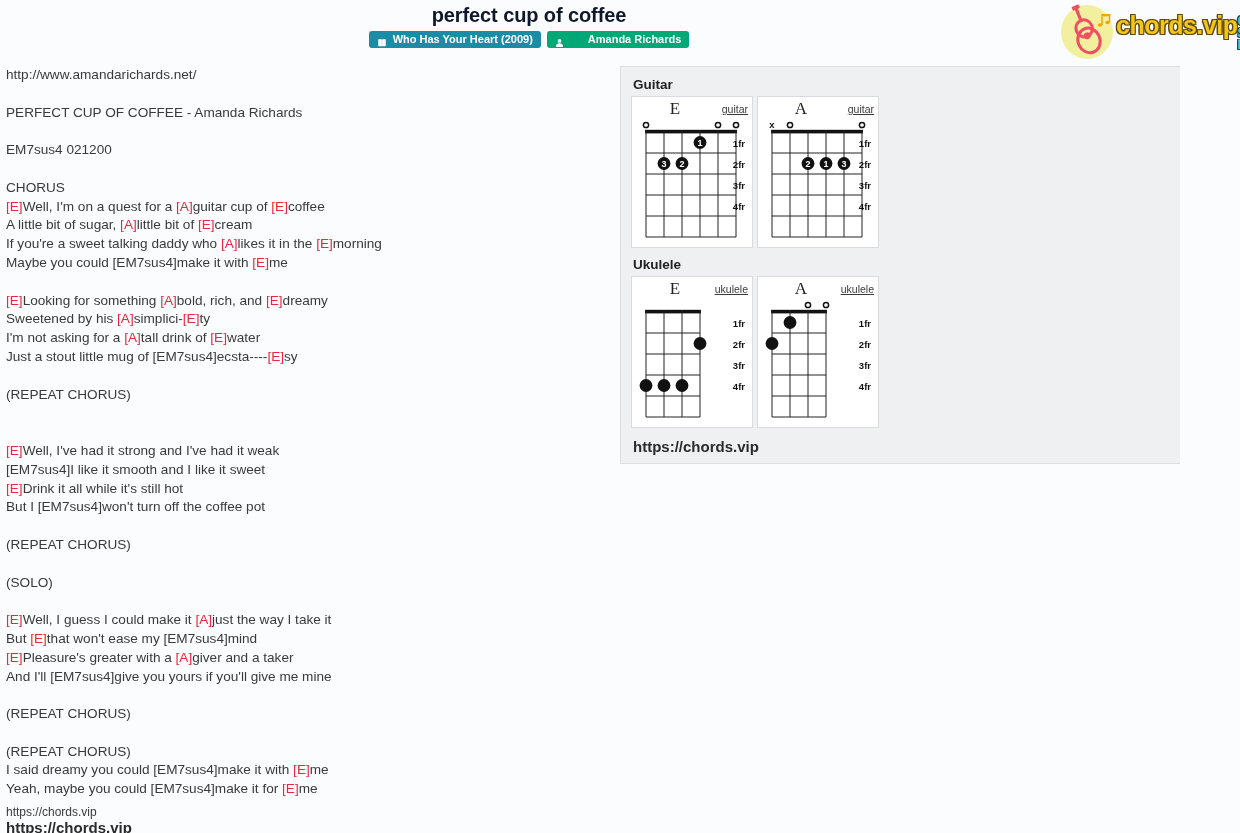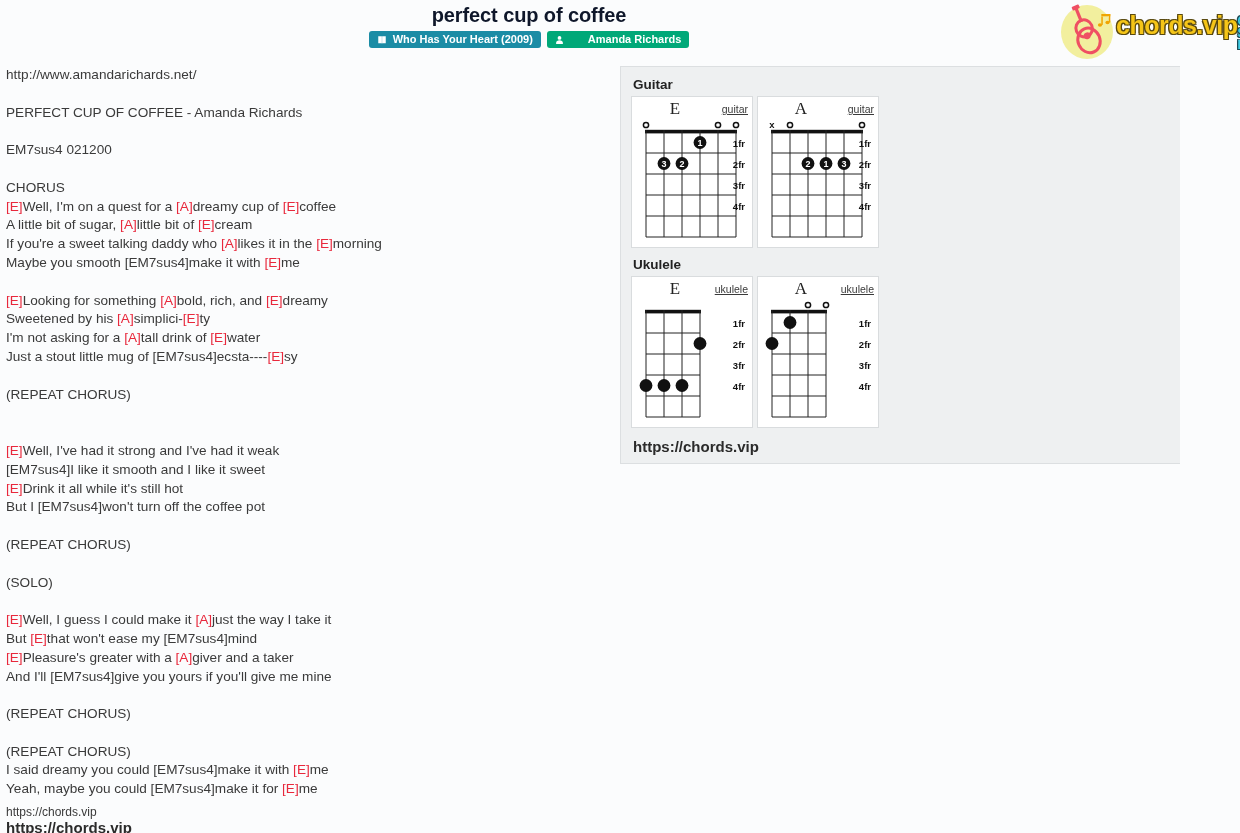--- a/index.html
+++ b/index.html
@@ -45,7 +45,7 @@
   }
   .badge {
     display: inline-flex;
-    align-items: center;
+    align-items: flex-end;
     gap: 6px;
     height: 17px;
     padding: 0 8px;

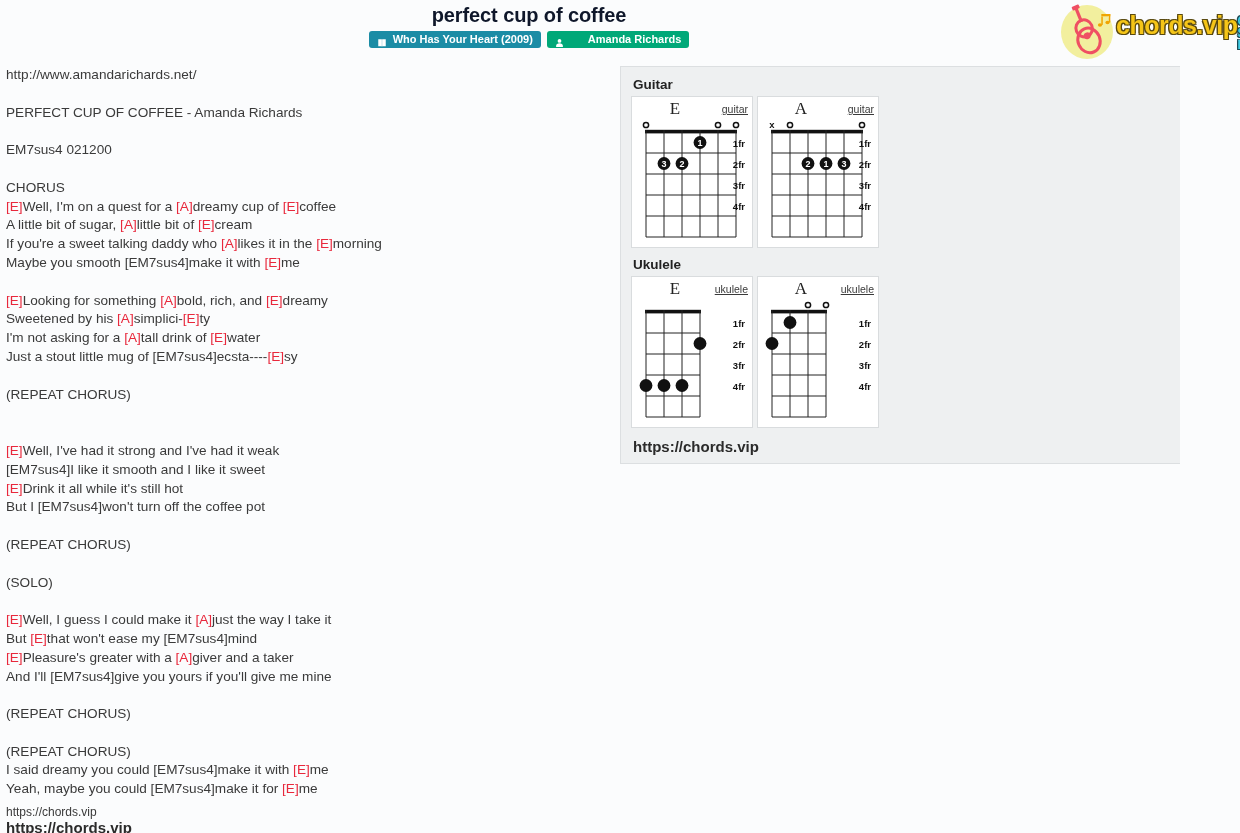--- a/index.html
+++ b/index.html
@@ -270,7 +270,7 @@
 <span class="plainchord">EM7sus4 021200</span>
 
 <span class="plainchord">CHORUS</span>
-<span class="chord">[E]</span><span class="plainchord">Well, I'm on a quest for a </span><span class="chord">[A]</span><span class="plainchord">dreamy cup of </span><span class="chord">[E]</span><span class="plainchord">coffee</span>
+<span class="chord">[E]</span><span class="plainchord">Well, I'm on a quest for a </span><span class="chord">[A]</span><span class="plainchord">guitar cup of </span><span class="chord">[E]</span><span class="plainchord">coffee</span>
 <span class="plainchord">A little bit of sugar, </span><span class="chord">[A]</span><span class="plainchord">little bit of </span><span class="chord">[E]</span><span class="plainchord">cream</span>
 <span class="plainchord">If you're a sweet talking daddy who </span><span class="chord">[A]</span><span class="plainchord">likes it in the </span><span class="chord">[E]</span><span class="plainchord">morning</span>
 <span class="plainchord">Maybe you smooth [EM7sus4]make it with </span><span class="chord">[E]</span><span class="plainchord">me</span>

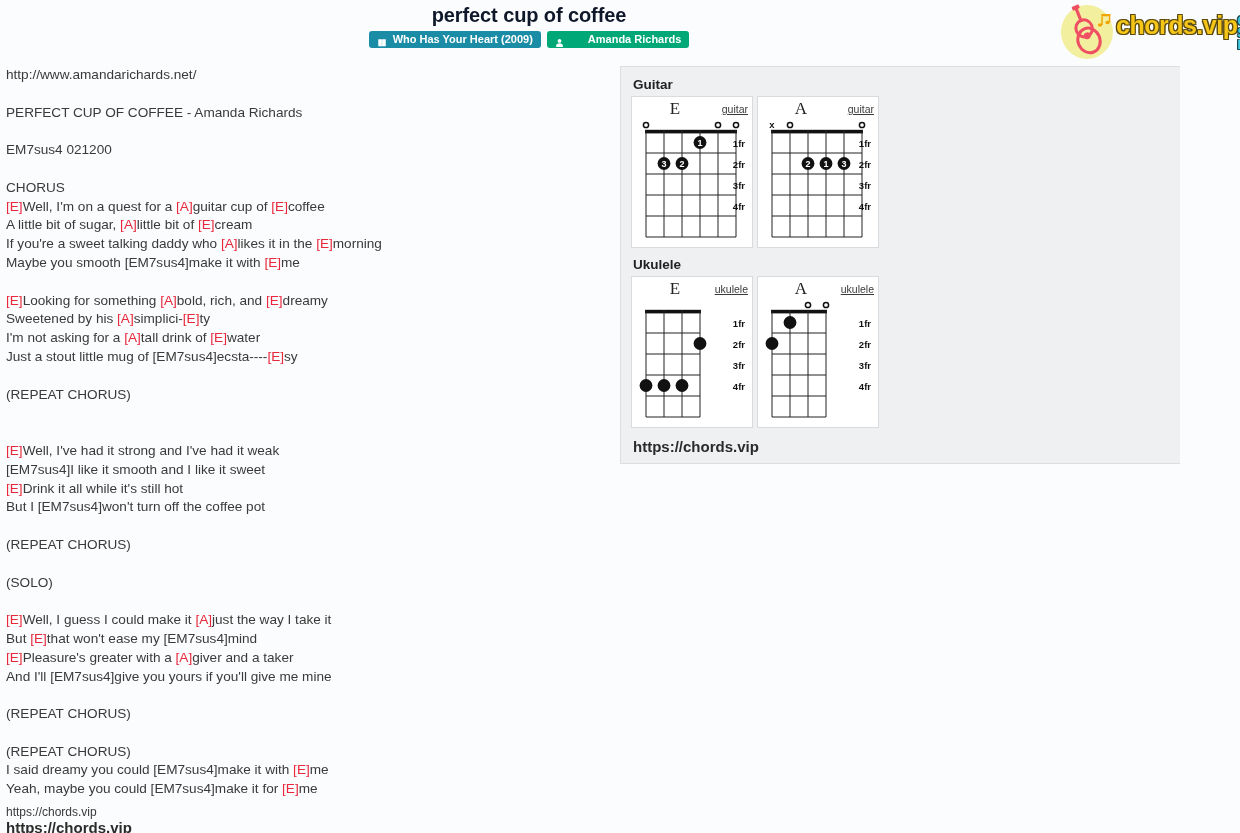--- a/index.html
+++ b/index.html
@@ -273,7 +273,7 @@
 <span class="chord">[E]</span><span class="plainchord">Well, I'm on a quest for a </span><span class="chord">[A]</span><span class="plainchord">guitar cup of </span><span class="chord">[E]</span><span class="plainchord">coffee</span>
 <span class="plainchord">A little bit of sugar, </span><span class="chord">[A]</span><span class="plainchord">little bit of </span><span class="chord">[E]</span><span class="plainchord">cream</span>
 <span class="plainchord">If you're a sweet talking daddy who </span><span class="chord">[A]</span><span class="plainchord">likes it in the </span><span class="chord">[E]</span><span class="plainchord">morning</span>
-<span class="plainchord">Maybe you smooth [EM7sus4]make it with </span><span class="chord">[E]</span><span class="plainchord">me</span>
+<span class="plainchord">Maybe you could [EM7sus4]make it with </span><span class="chord">[E]</span><span class="plainchord">me</span>
 
 <span class="chord">[E]</span><span class="plainchord">Looking for something </span><span class="chord">[A]</span><span class="plainchord">bold, rich, and </span><span class="chord">[E]</span><span class="plainchord">dreamy</span>
 <span class="plainchord">Sweetened by his </span><span class="chord">[A]</span><span class="plainchord">simplici-</span><span class="chord">[E]</span><span class="plainchord">ty</span>

